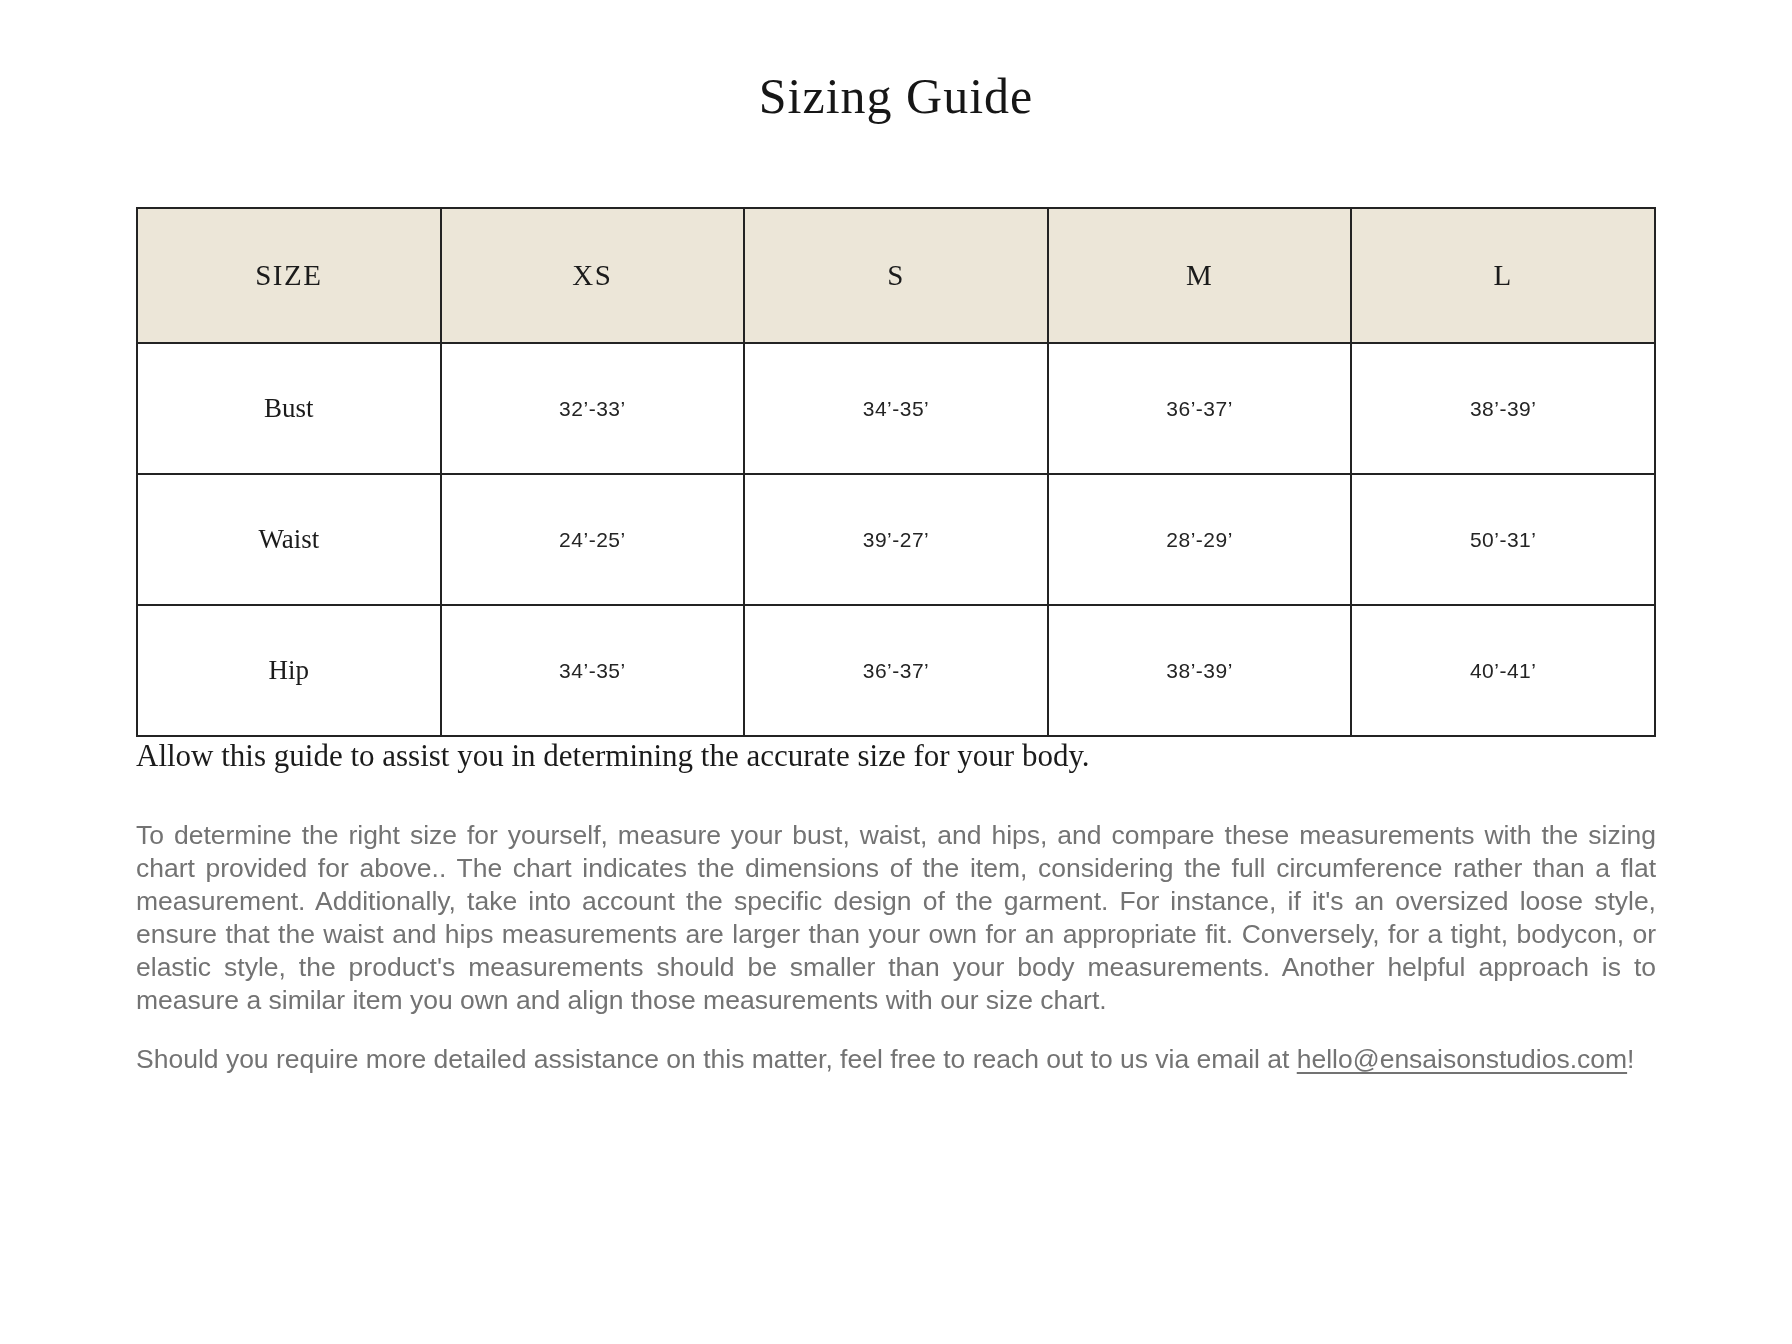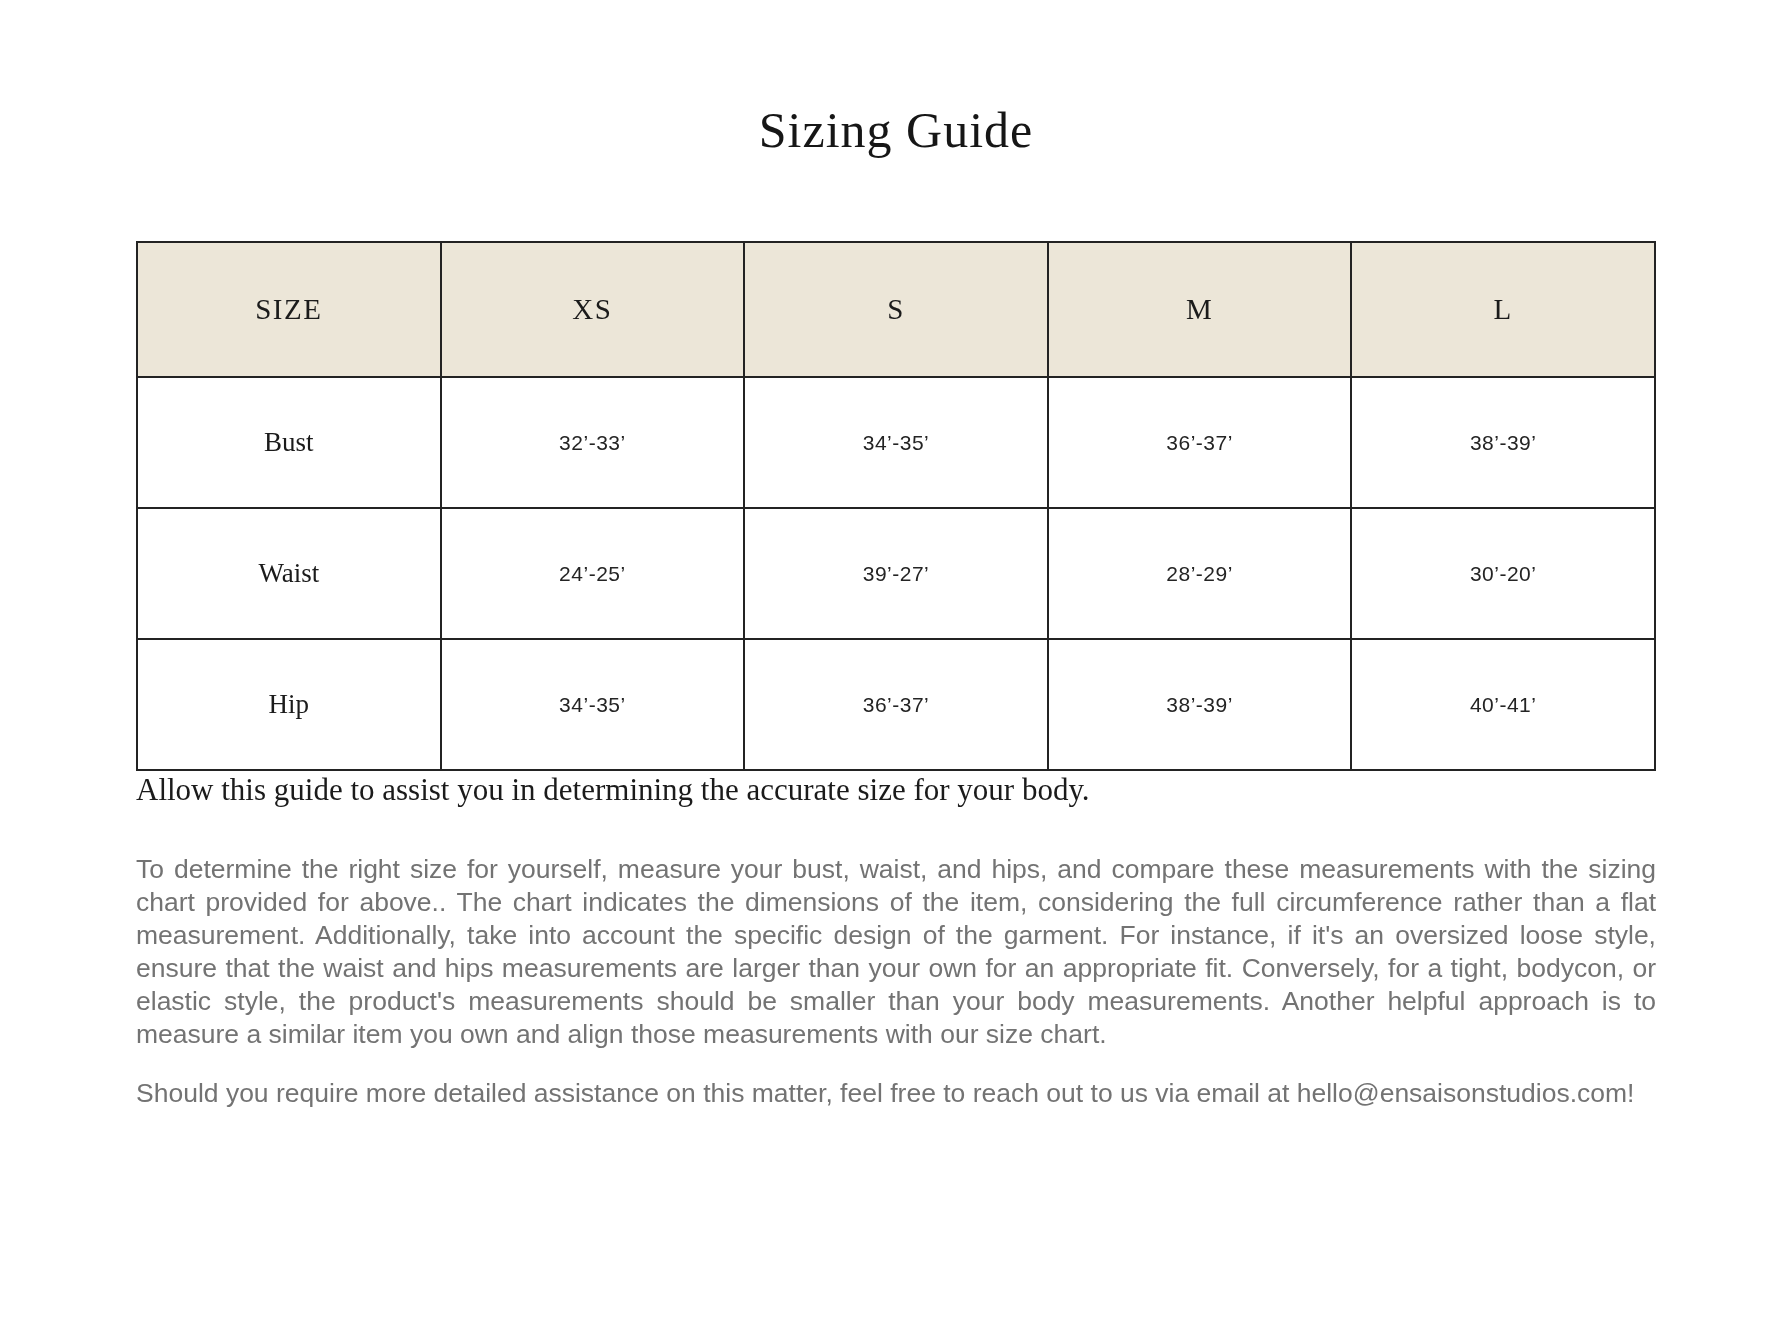--- a/index.html
+++ b/index.html
@@ -12,7 +12,7 @@
   }
   .page { width: 1520px; margin: 0 auto; }
   .title {
-    padding-top: 104px;
+    padding-top: 70px;
     text-align: center;
     font-family: "Liberation Serif", "DejaVu Serif", serif;
     font-weight: 400;

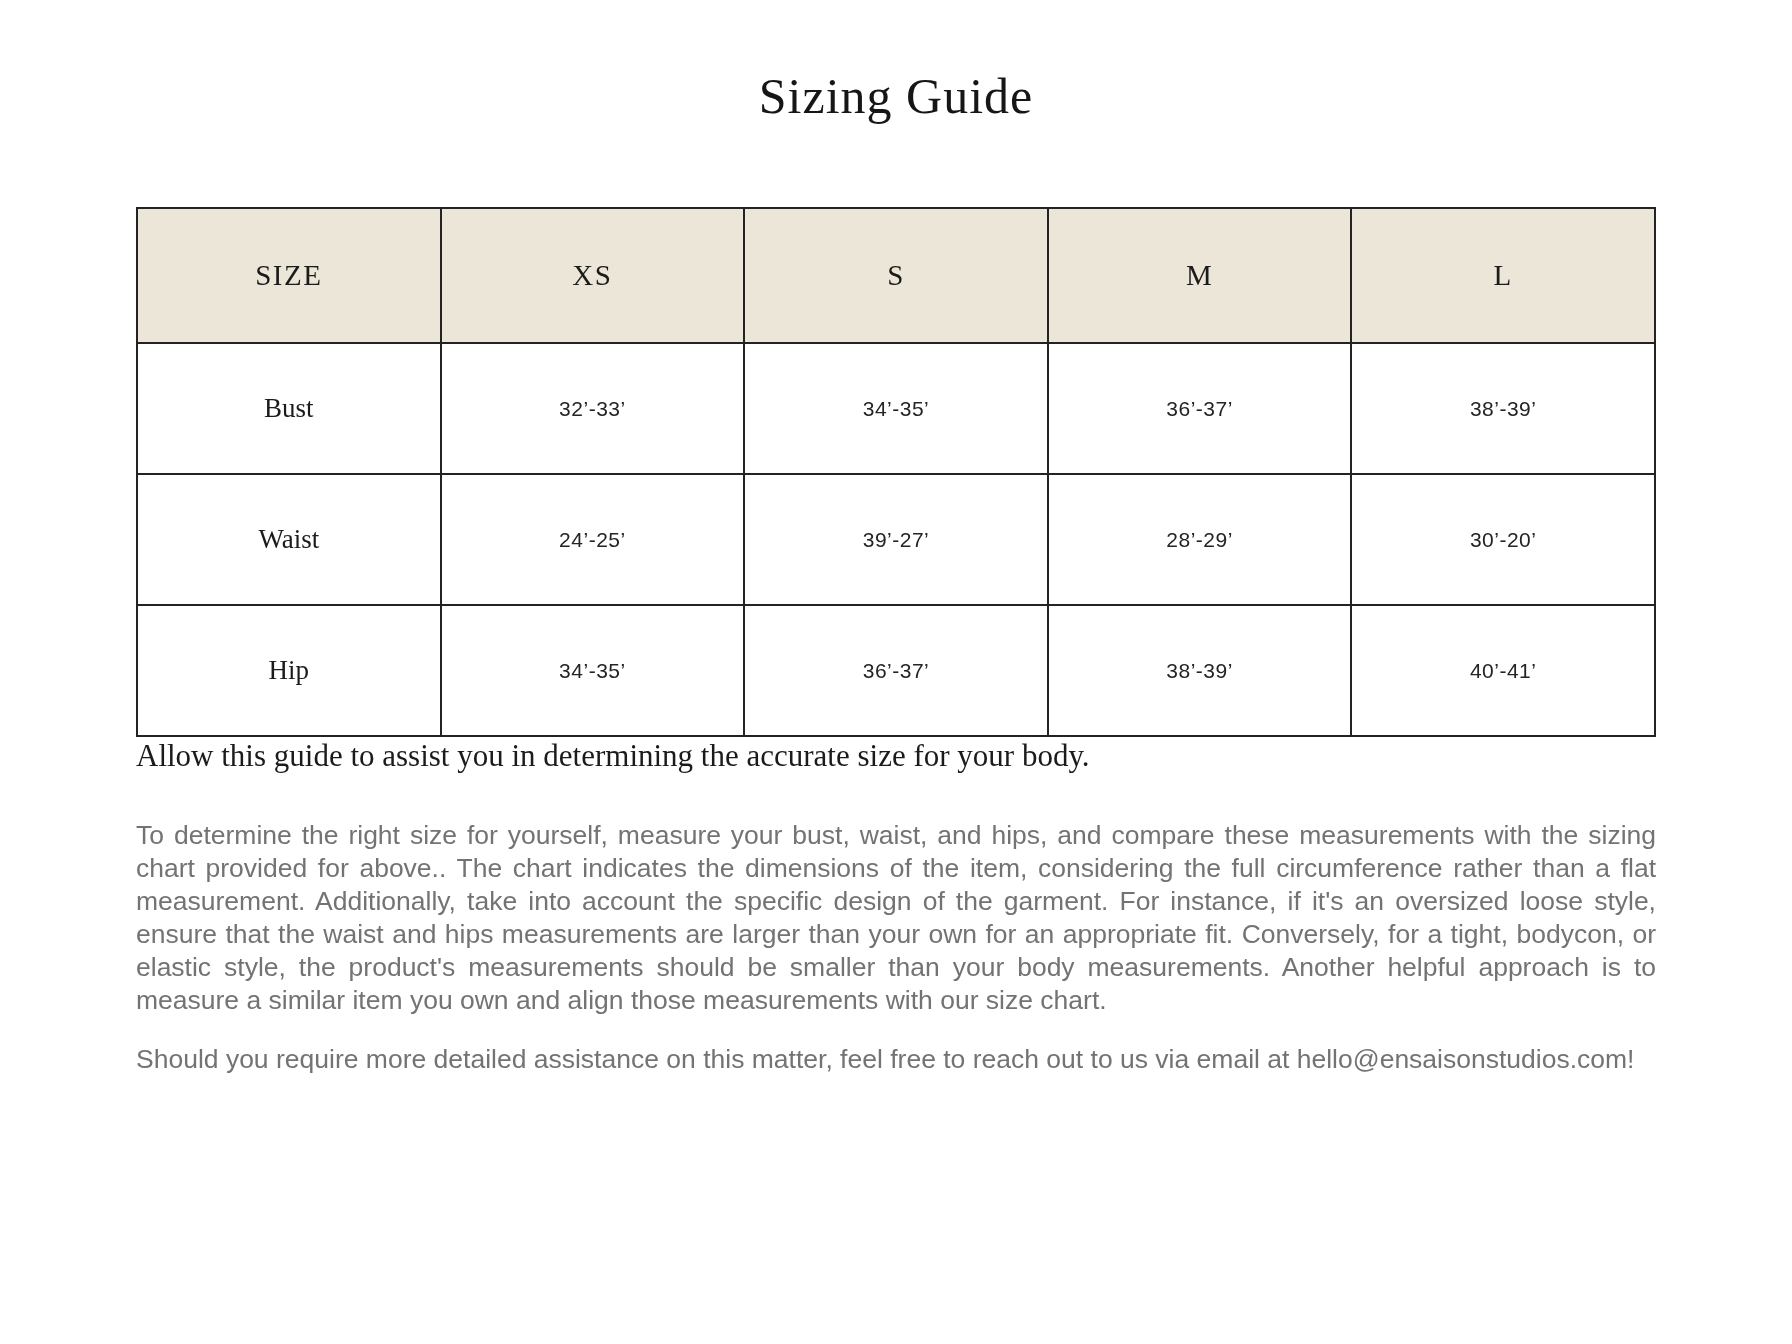--- a/index.html
+++ b/index.html
@@ -106,7 +106,7 @@
         <td class="val">24’-25’</td>
         <td class="val">39’-27’</td>
         <td class="val">28’-29’</td>
-        <td class="val">30’-20’</td>
+        <td class="val">50’-31’</td>
       </tr>
       <tr>
         <td class="rowlabel">Hip</td>

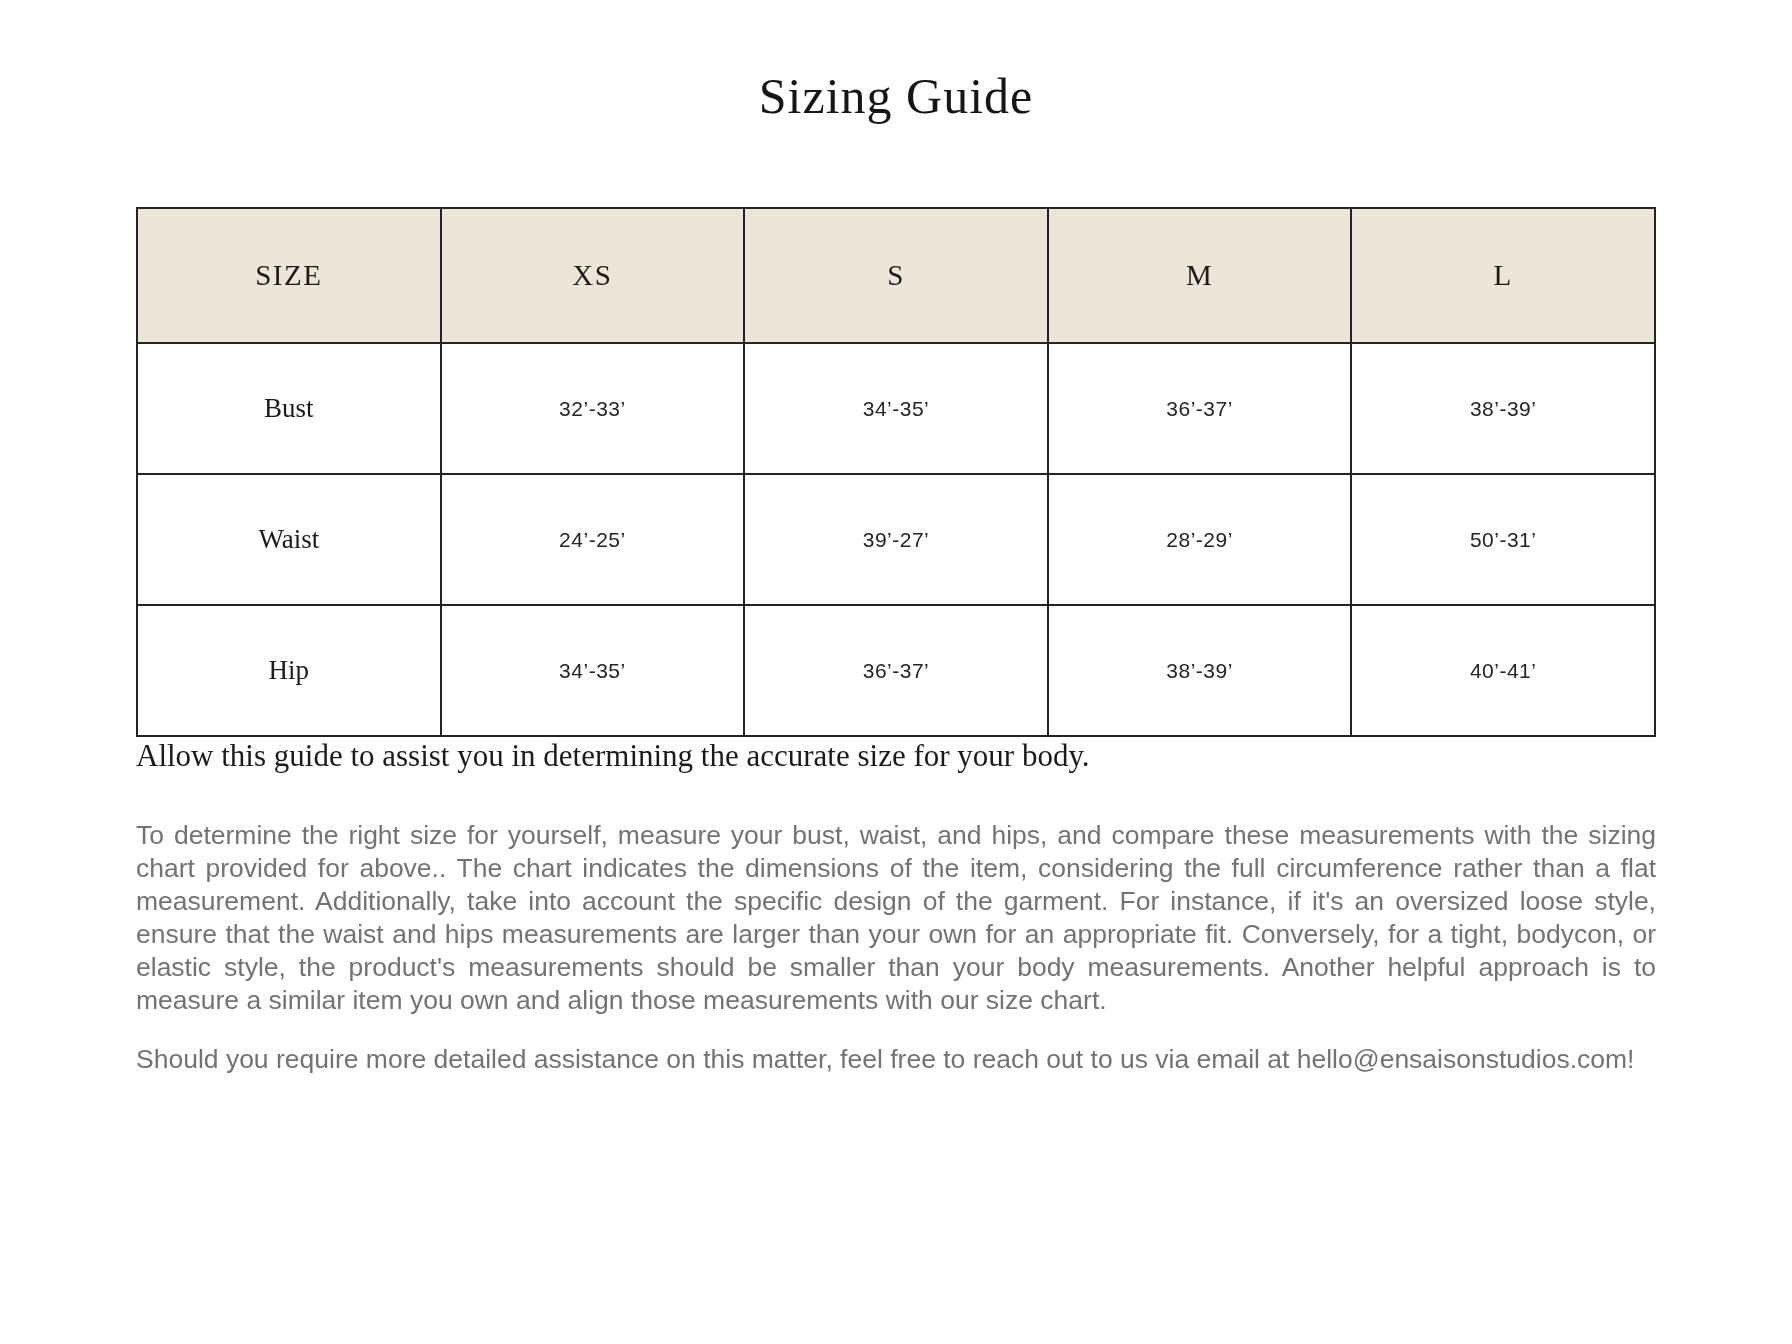--- a/index.html
+++ b/index.html
@@ -72,6 +72,7 @@
   }
   a.email {
     color: inherit;
+    text-decoration: underline;
     text-underline-offset: 4px;
     cursor: pointer;
   }

